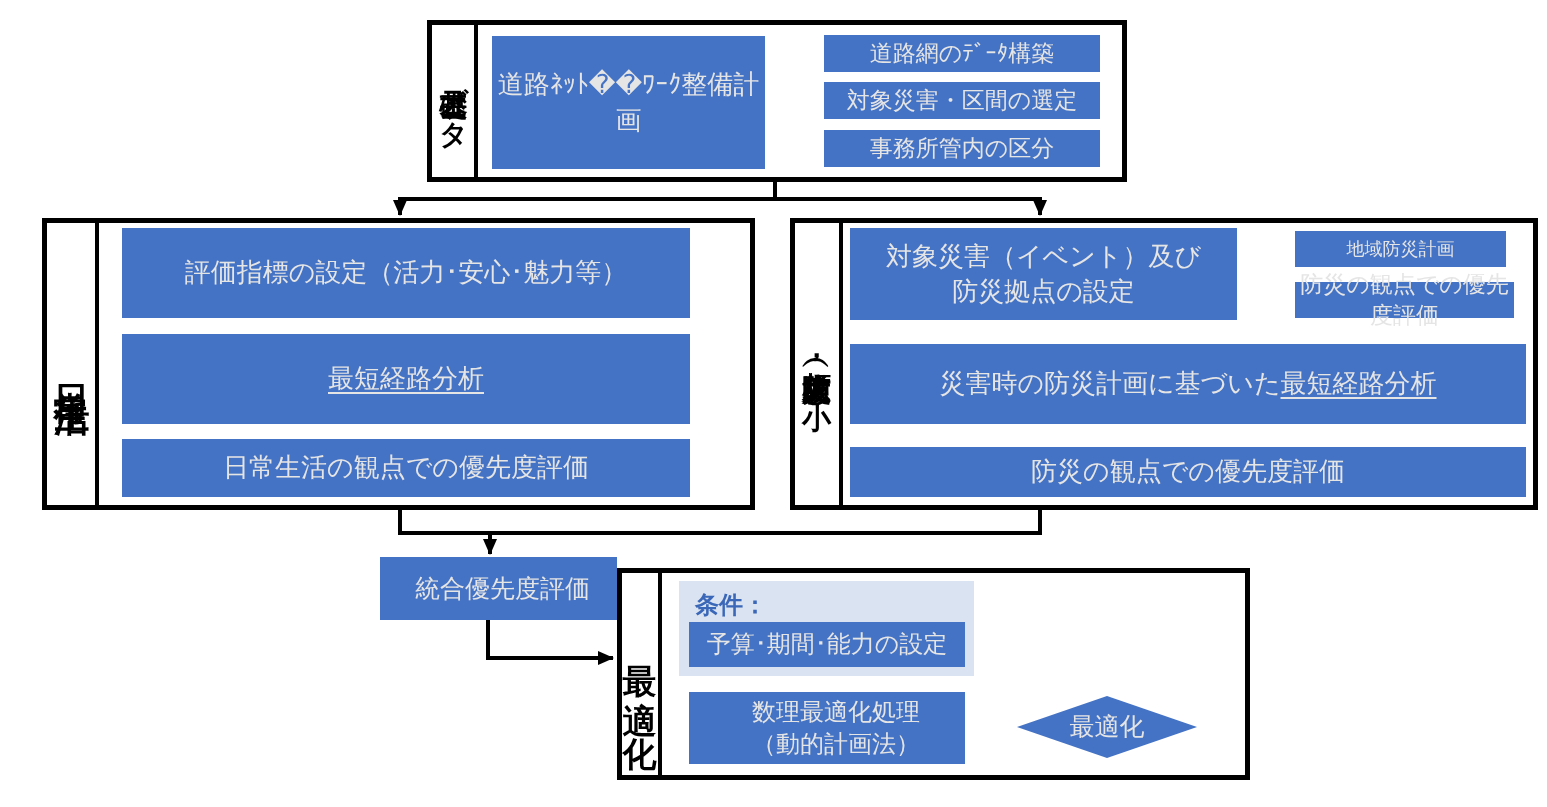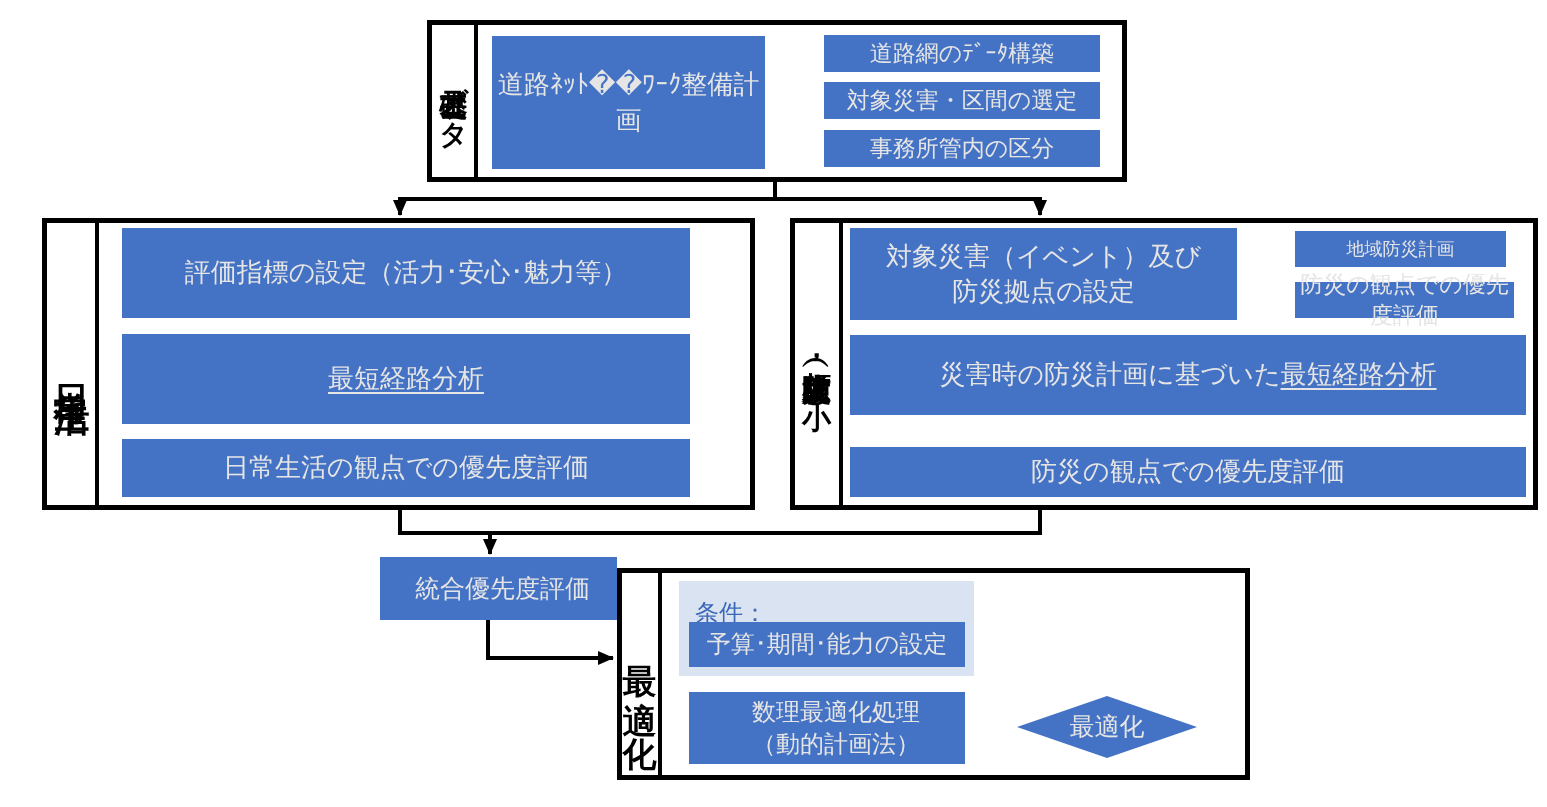--- a/index.html
+++ b/index.html
@@ -49,7 +49,7 @@
   #box-t1 { left:55px; top:5px; width:387px; height:92px; font-size:26px; }
   #box-h1 { left:500px; top:8px; width:211px; height:36px; font-size:18px; }
   #box-h2 { left:500px; top:59px; width:219px; height:36px; font-size:23px; }
-  #box-t2 { left:55px; top:112px; width:676px; height:80px; font-size:26px; }
+  #box-t2 { left:55px; top:121px; width:676px; height:80px; font-size:26px; }
   #box-t3 { left:55px; top:224px; width:676px; height:50px; font-size:26px; }
 
   

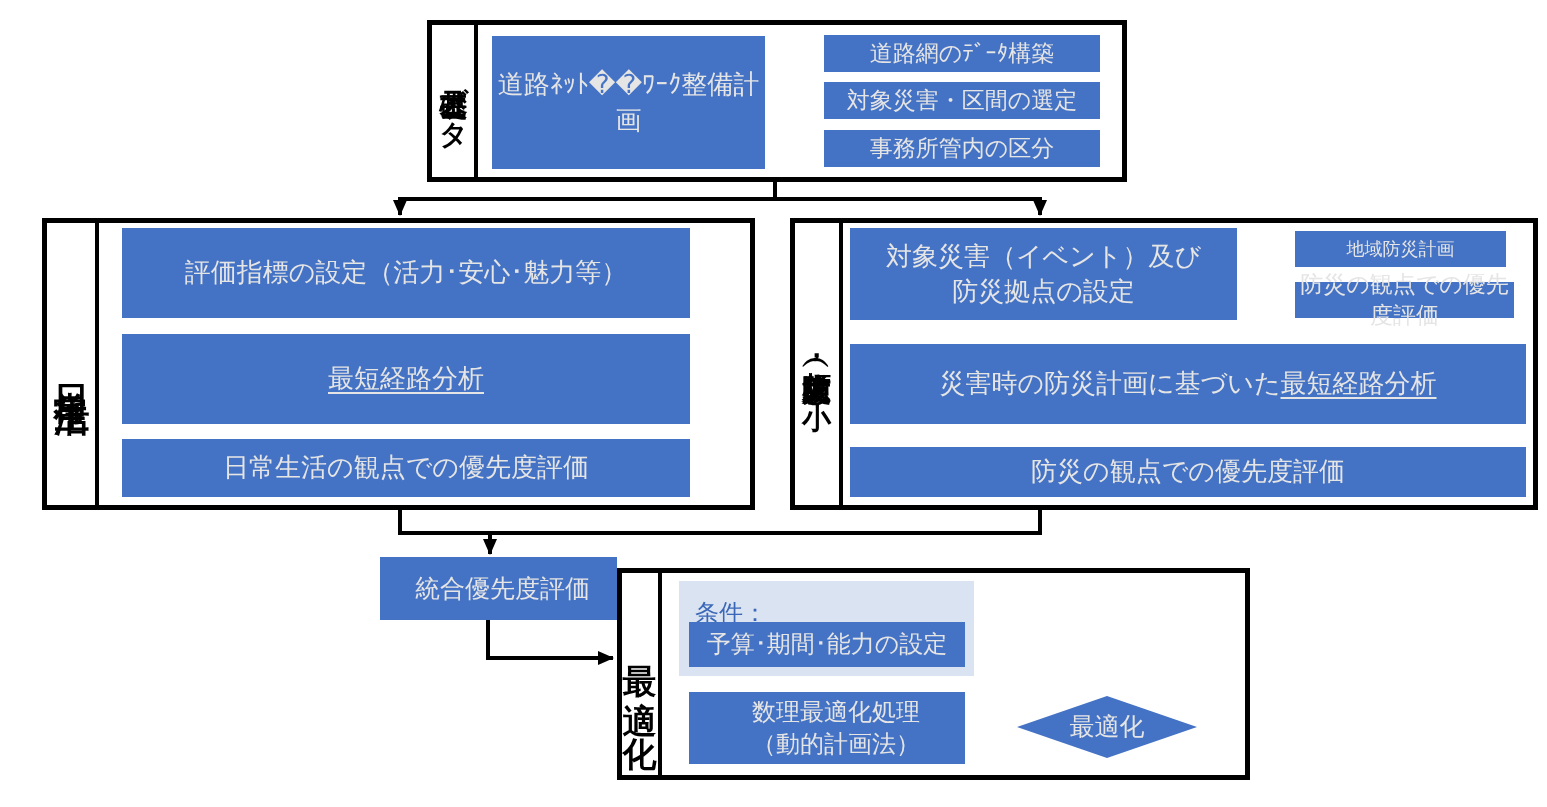--- a/index.html
+++ b/index.html
@@ -19,7 +19,7 @@
   }
   .ul { text-decoration:underline; text-decoration-thickness:2px; text-underline-offset:5px; }
   .panel { position:absolute; background:#DAE3F1; z-index:1; }
-  .cond-label { position:absolute; left:16px; top:16px; color:#3A67B8; font-weight:400; font-size:24px; }
+  .cond-label { position:absolute; left:16px; top:8px; color:#3A67B8; font-weight:700; font-size:24px; }
   .diamond { clip-path:polygon(50% 0, 100% 50%, 50% 100%, 0 50%); }
 
   

